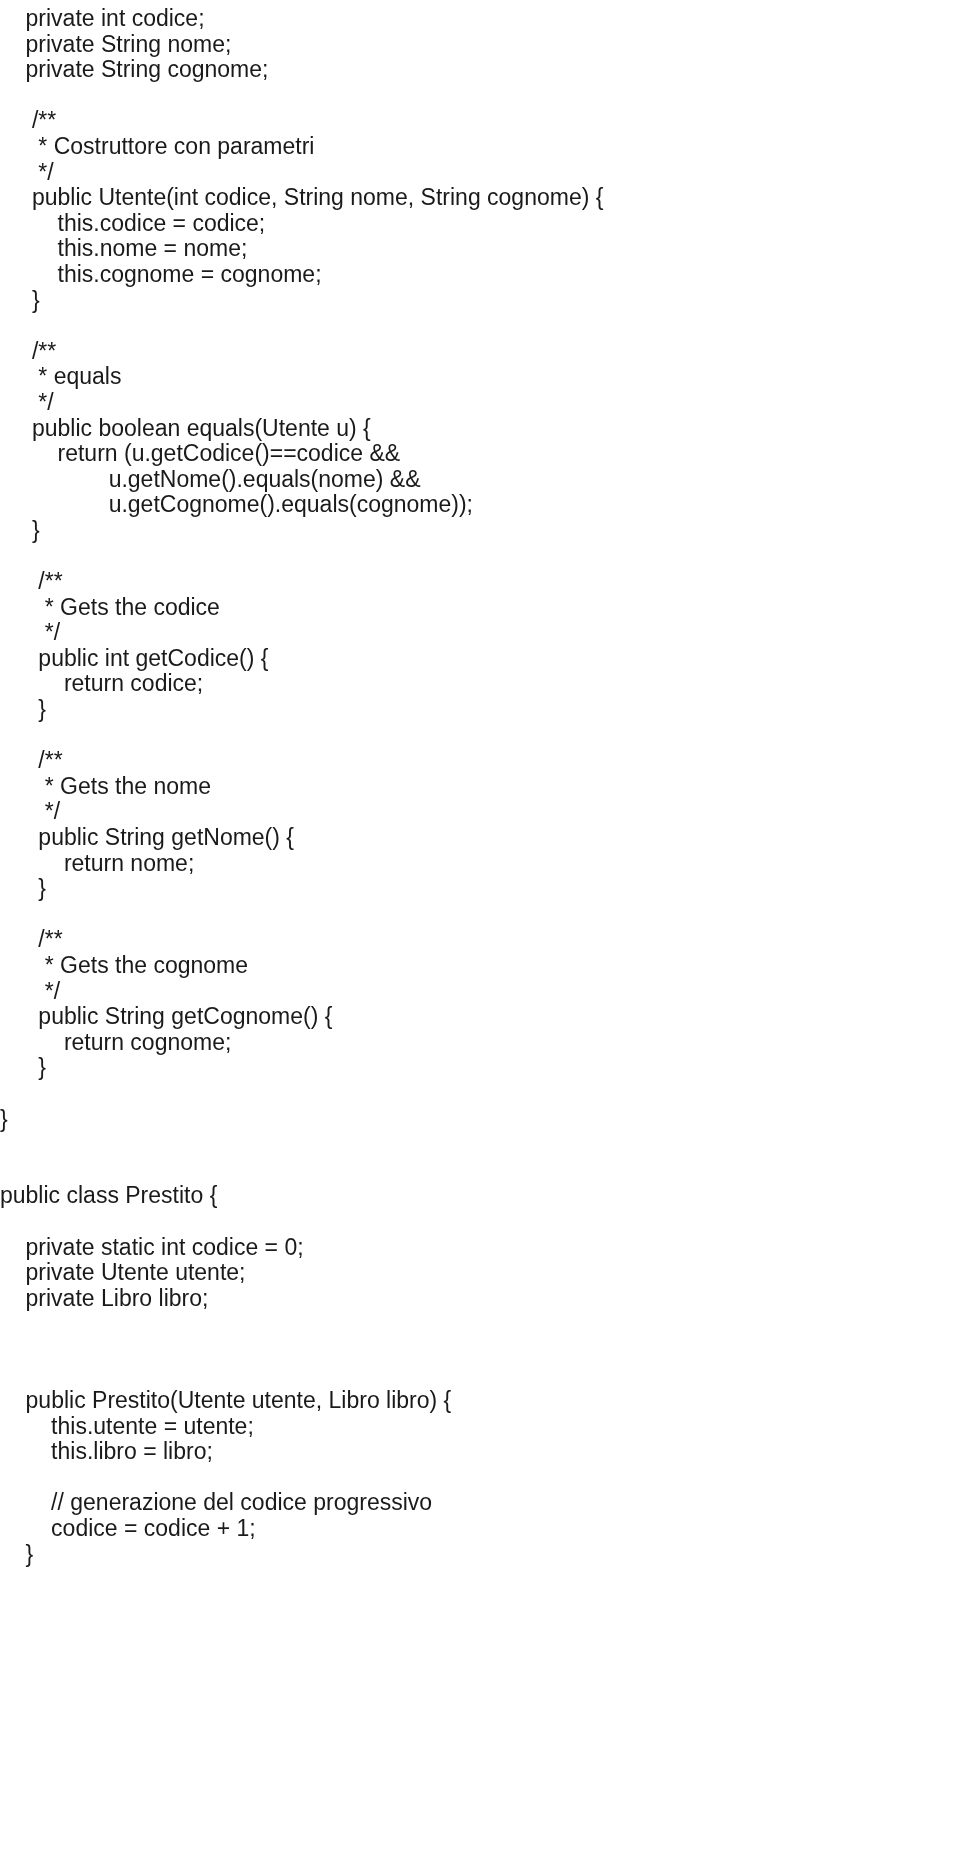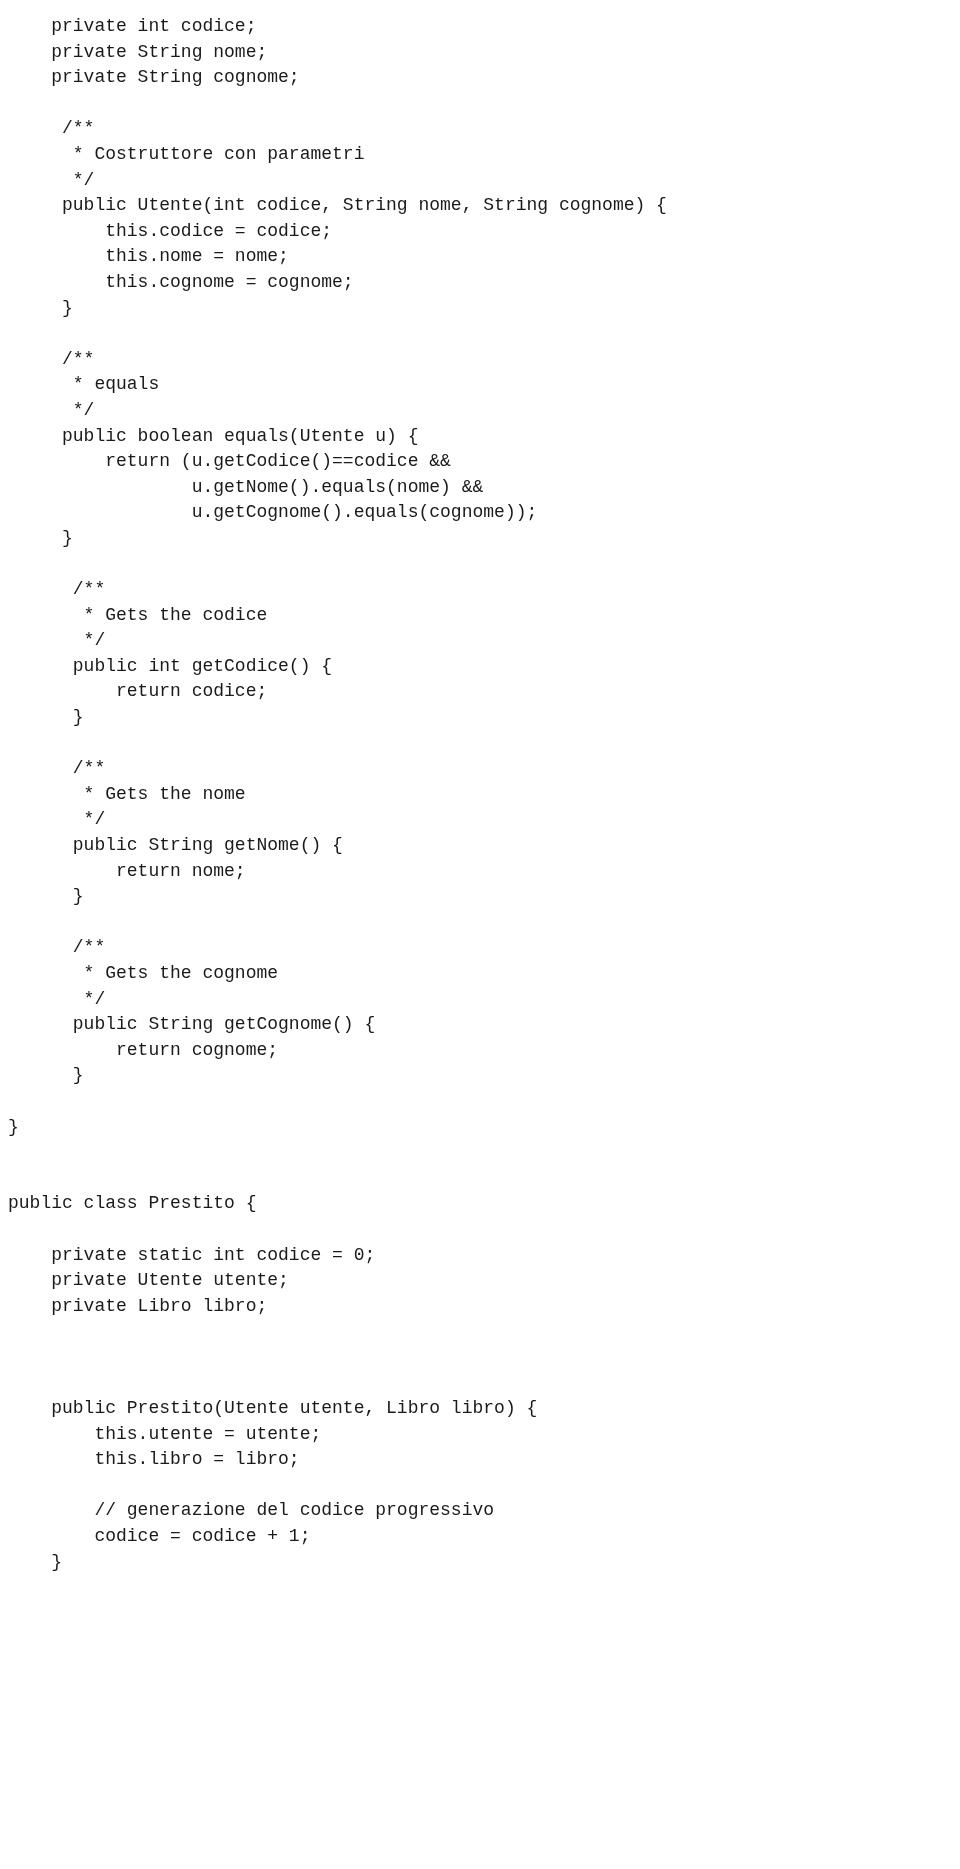--- a/index.html
+++ b/index.html
@@ -23,10 +23,10 @@
     padding: 6px 0 0 0;
   }
   .code-listing {
-    margin: 8px;
+    margin: 0;
     padding: 0;
-    font-family: Liberation Mono, monospace;
-    font-size: 18px;
+    font-family: Liberation Sans, sans-serif;
+    font-size: 23px;
     line-height: 25.6px;
     color: #1a1a1a;
     white-space: pre;

